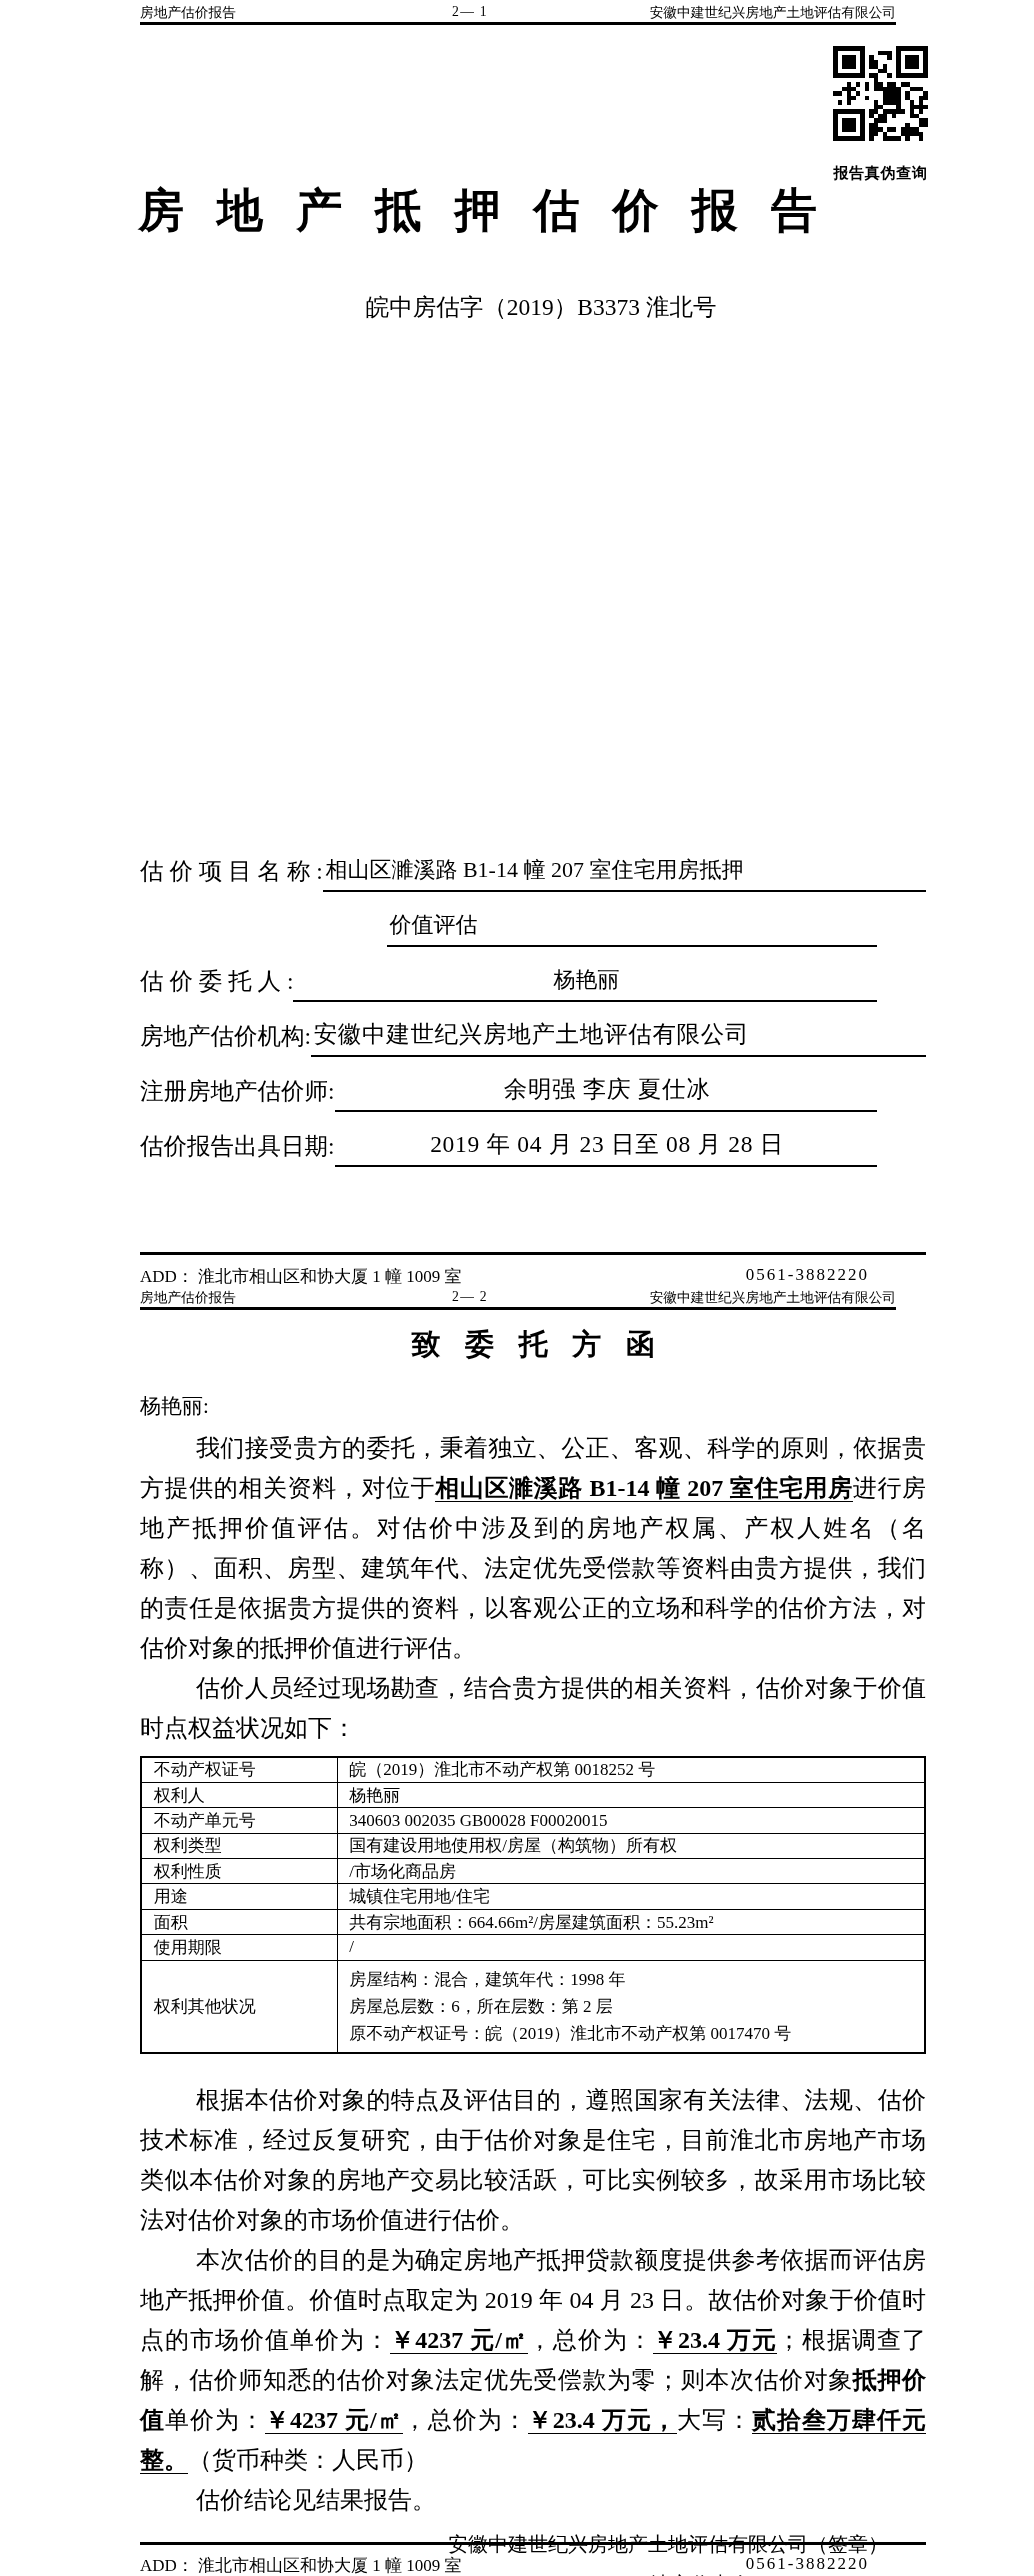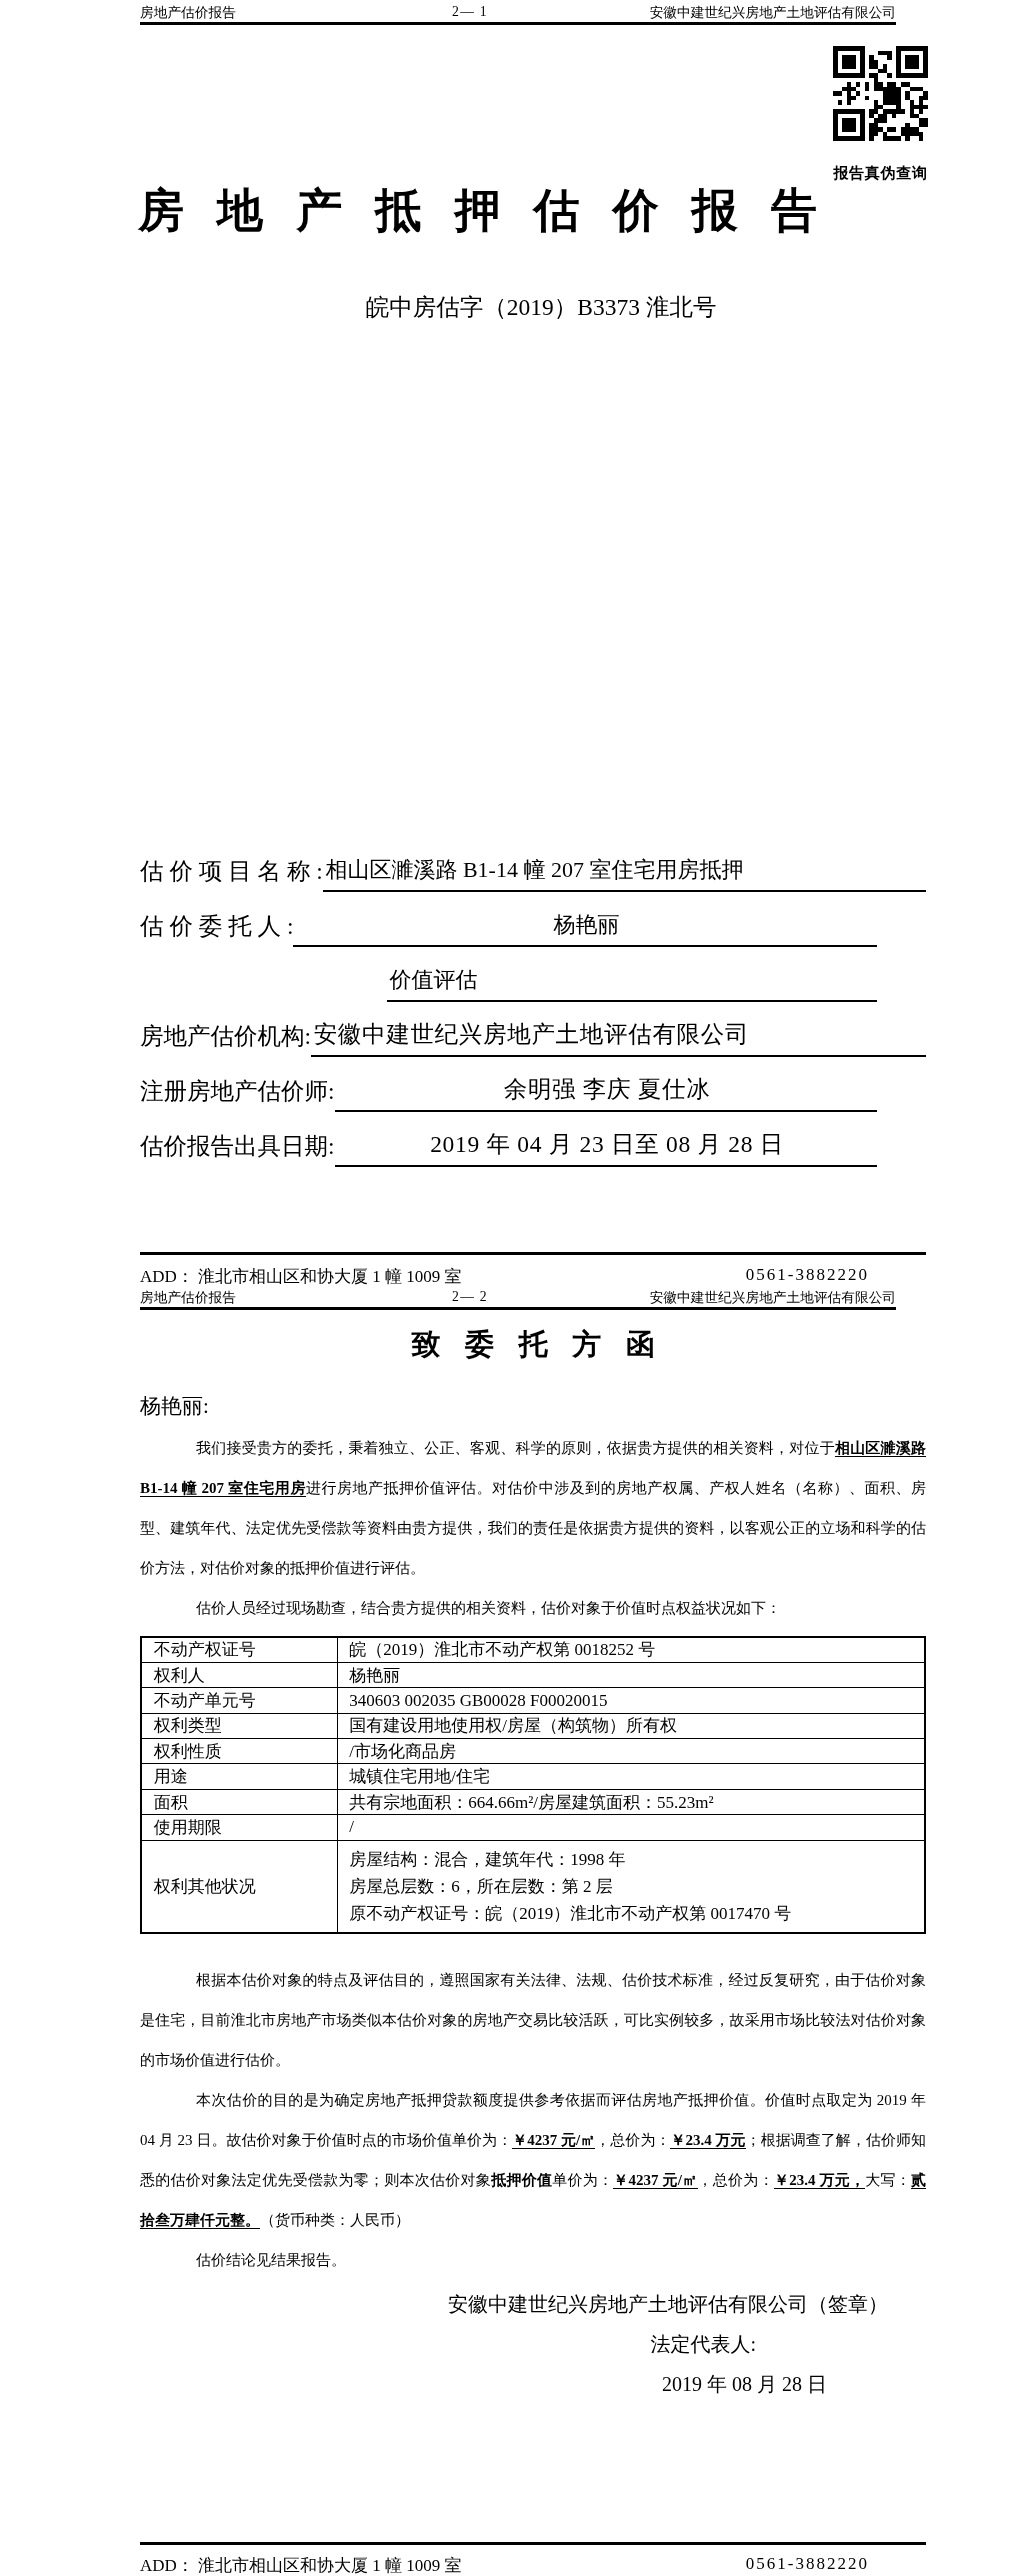--- a/index.html
+++ b/index.html
@@ -332,12 +332,12 @@
     <span class="fval">相山区濉溪路 B1-14 幢 207 室住宅用房抵押</span>
   </div>
   <div class="frow">
+    <span class="fspacer"></span>
+    <span class="fval short">价值评估</span>
+  </div>
+  <div class="frow">
     <span class="flabel">估 价 委 托 人 :</span>
     <span class="fval center short">杨艳丽</span>
-  </div>
-  <div class="frow">
-    <span class="fspacer"></span>
-    <span class="fval short">价值评估</span>
   </div>
   <div class="frow">
     <span class="flabel">房地产估价机构:</span>

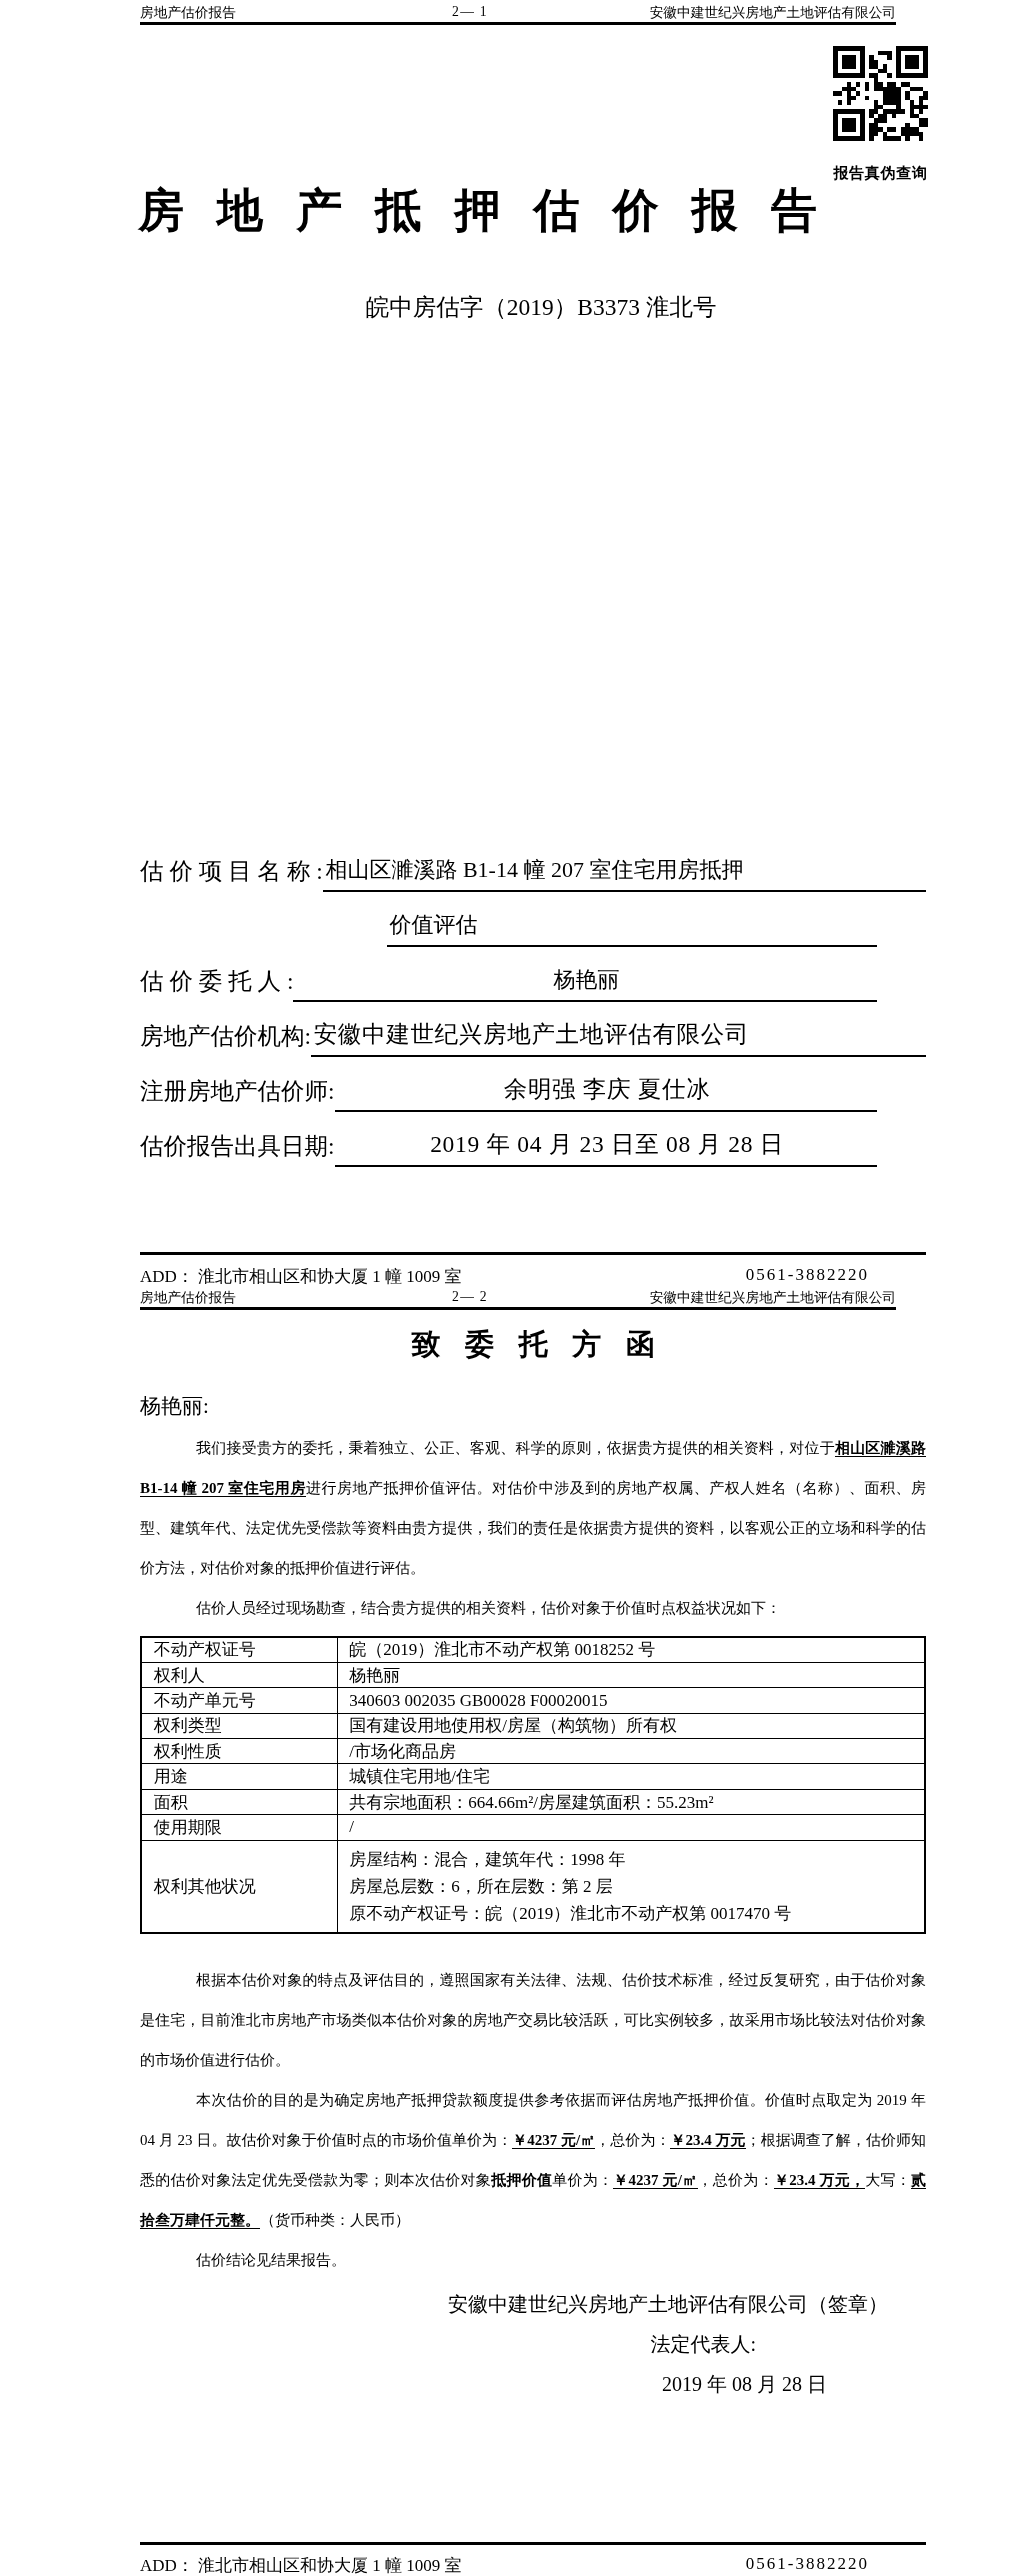--- a/index.html
+++ b/index.html
@@ -60,7 +60,7 @@
   }
   .salutation { margin-top:27px; font-size:21px; }
   .para {
-    font-size:15px; line-height:40px; text-align:justify;
+    font-size:24px; line-height:40px; text-align:justify;
     text-indent:56px; margin:0;
   }
   .para.first { margin-top:7.8px; }

